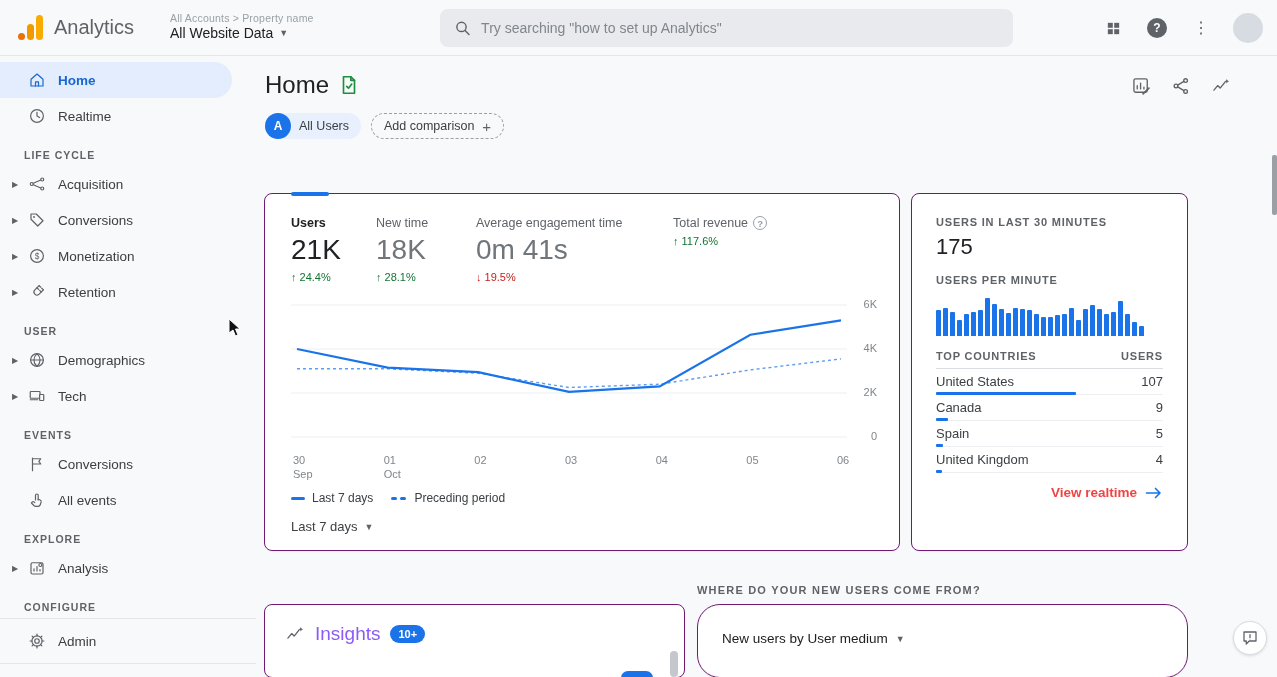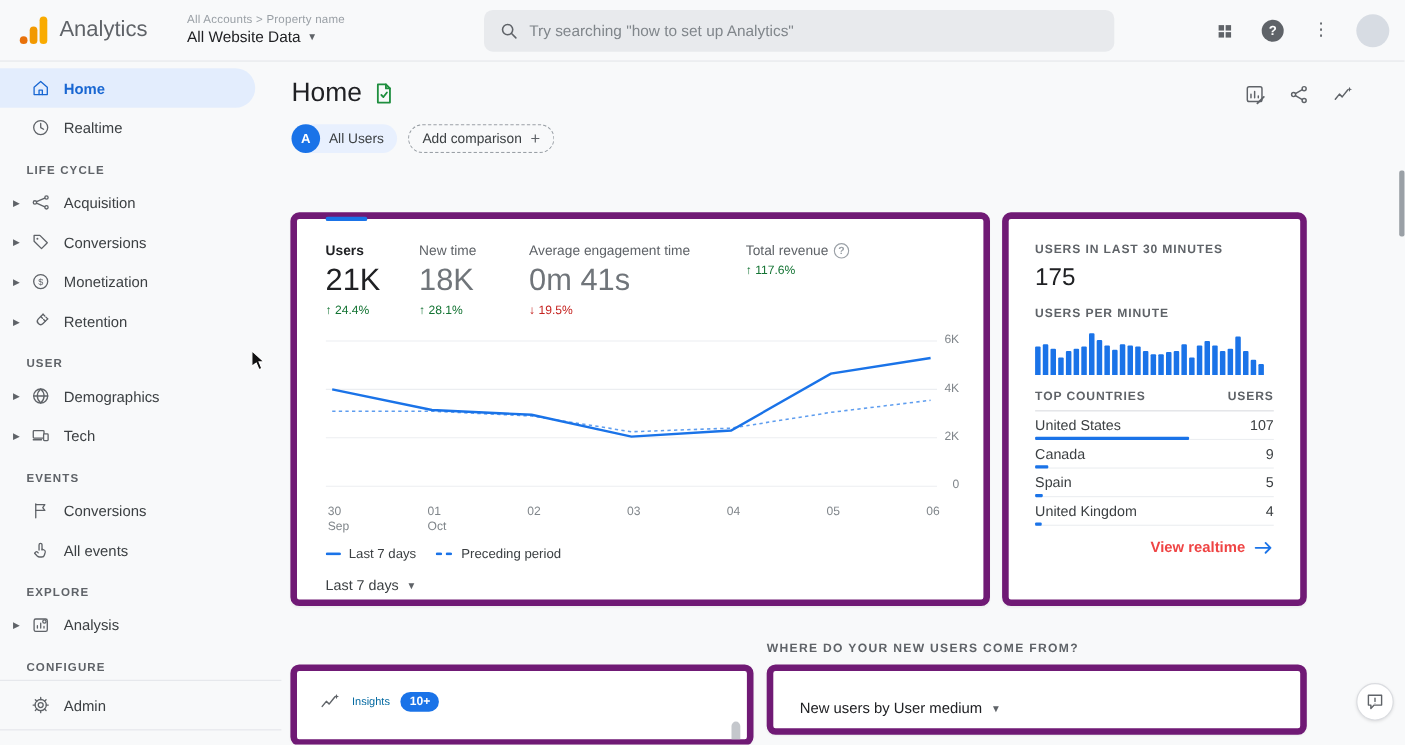--- a/index.html
+++ b/index.html
@@ -60,7 +60,7 @@
               padding:0 12px; gap:8px; font-size:12.5px; color:#3c4043; cursor:pointer; }
   .chip-add .plus { font-size:15px; color:#5f6368; }
 
-  .card { position:absolute; background:#fff; border:6px solid #701a75; border-radius:8px; box-shadow:0 1px 2px rgba(0,0,0,.04); }
+  .card { position:absolute; background:#fff; border:1px solid #701a75; border-radius:8px; box-shadow:0 1px 2px rgba(0,0,0,.04); }
   .overview-card { top:137px; left:8px; width:636px; height:358px; }
   .tab-indicator { position:absolute; top:-2px; left:26px; width:38px; height:4px; border-radius:2px; background:#1a73e8; }
 

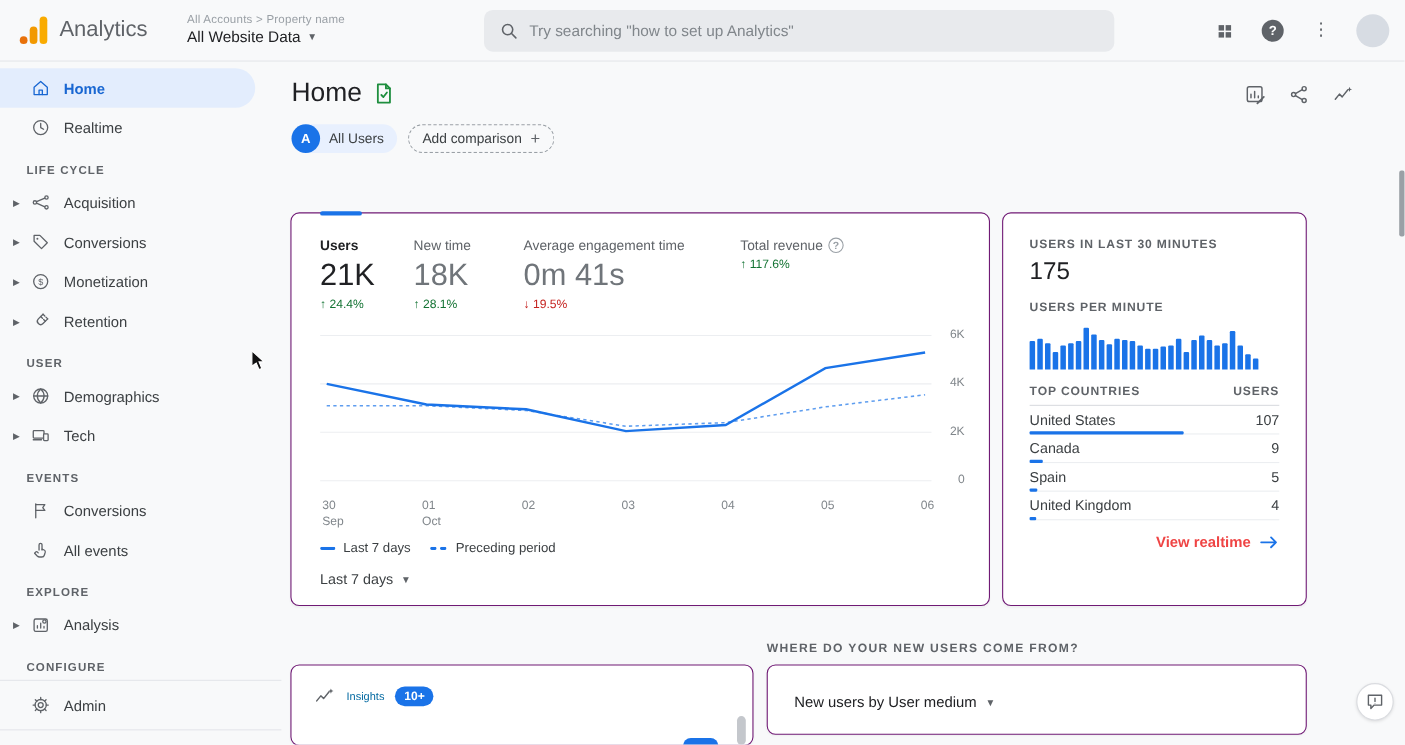--- a/index.html
+++ b/index.html
@@ -104,7 +104,7 @@
   .question { position:absolute; top:528px; left:441px; font-size:11px; letter-spacing:1.2px; color:#5f6368; font-weight:bold; }
   .insights-card { top:548px; left:8px; width:421px; height:74px; padding:18px 20px; overflow:hidden; }
   .insights-head { display:flex; align-items:center; gap:10px; }
-  .insights-label { font-size:10px; color:#0369a1; }
+  .insights-label { font-size:19px; color:#8b5cf6; }
   .badge { background:#1a73e8; color:#fff; font-size:11px; font-weight:bold; border-radius:10px; padding:3px 8px; }
   .mini-scroll { position:absolute; right:6px; top:46px; width:8px; height:26px; background:#c4c7cc; border-radius:4px; }
   .partial-pill { position:absolute; left:356px; top:66px; width:32px; height:14px; background:#1a73e8; border-radius:7px; }

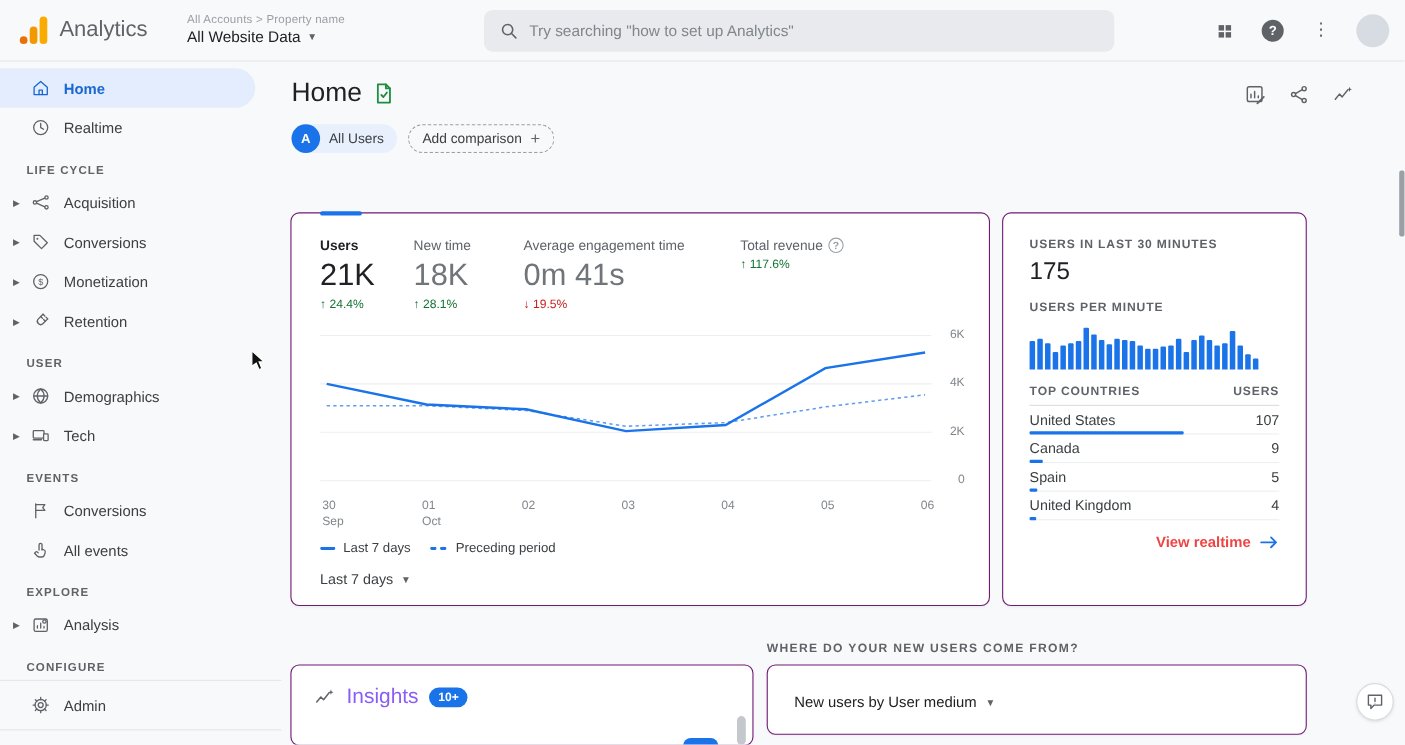--- a/index.html
+++ b/index.html
@@ -108,7 +108,7 @@
   .badge { background:#1a73e8; color:#fff; font-size:11px; font-weight:bold; border-radius:10px; padding:3px 8px; }
   .mini-scroll { position:absolute; right:6px; top:46px; width:8px; height:26px; background:#c4c7cc; border-radius:4px; }
   .partial-pill { position:absolute; left:356px; top:66px; width:32px; height:14px; background:#1a73e8; border-radius:7px; }
-  .medium-card { top:548px; left:441px; width:491px; height:64px; padding:26px 24px; overflow:hidden; }
+  .medium-card { top:548px; left:441px; width:491px; height:74px; padding:26px 24px; overflow:hidden;border-radius:23px; }
   .medium-select { display:flex; align-items:center; gap:8px; font-size:13.5px; color:#202124; cursor:pointer; }
 
   .feedback-btn { position:absolute; left:977px; top:565px; width:34px; height:34px; border-radius:50%;

